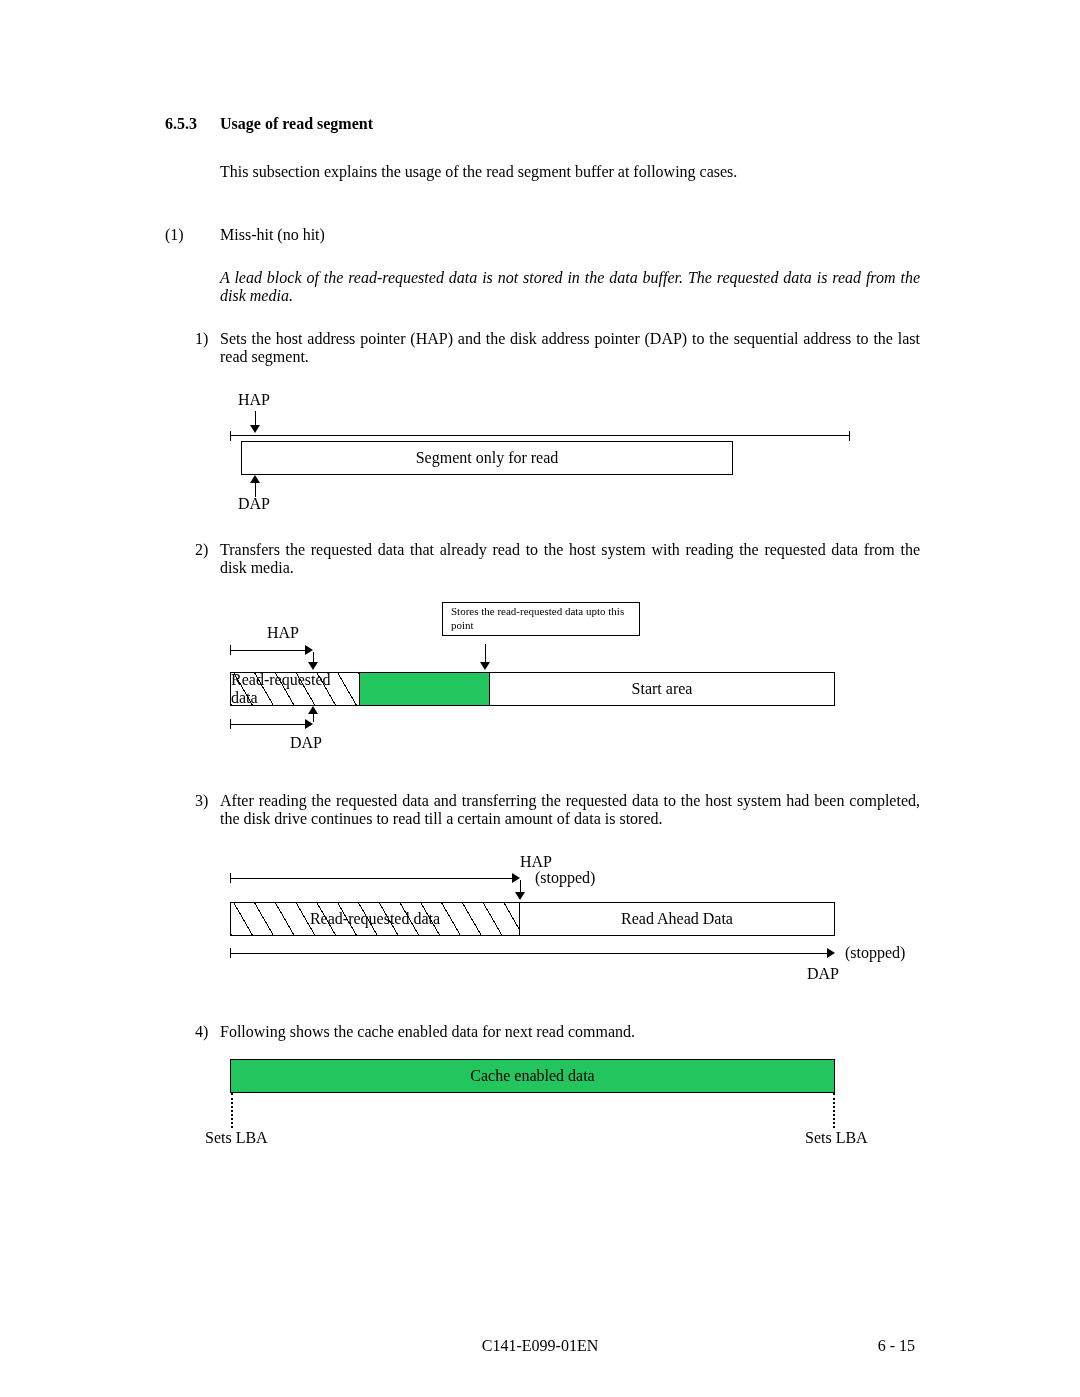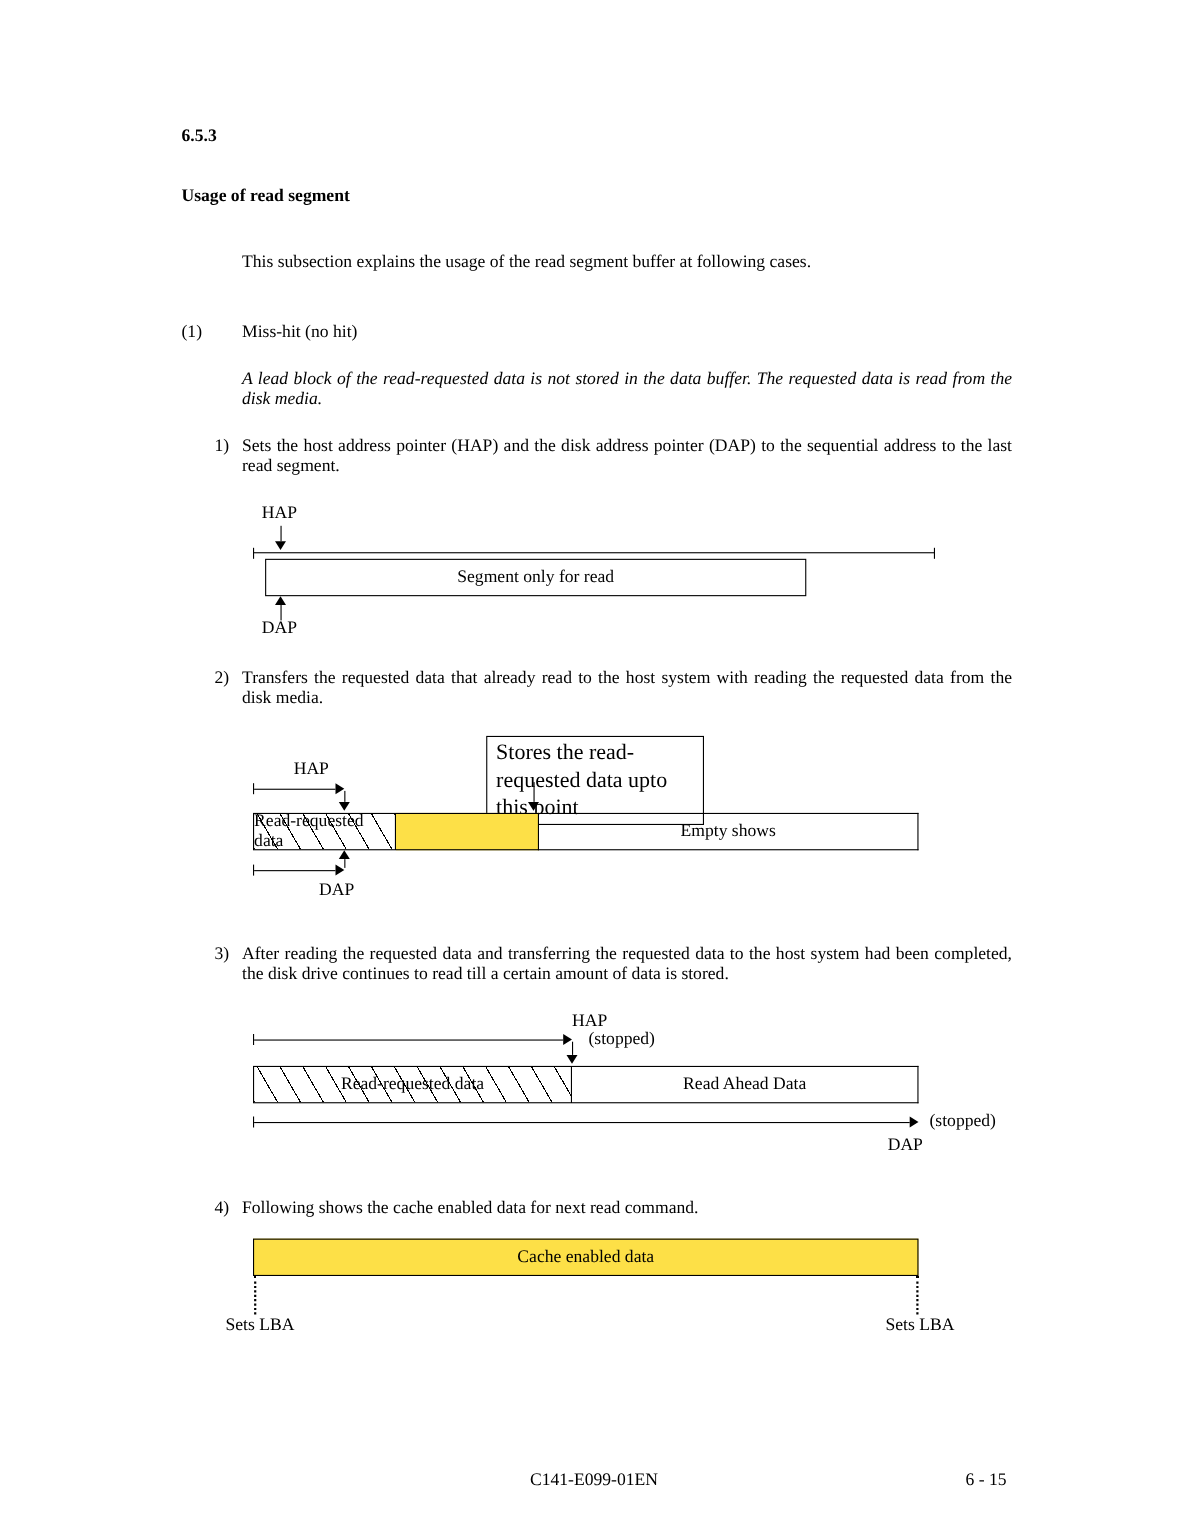--- a/index.html
+++ b/index.html
@@ -20,8 +20,7 @@
   .h-sec {
     display: flex;
     font-weight: bold;
-    margin-bottom: 42px;
-    flex-direction: column;
+    margin-bottom: 30px;
   }
   .h-sec .secnum { width: 55px; flex: 0 0 55px; }
   .body-indent { margin-left: 55px; }

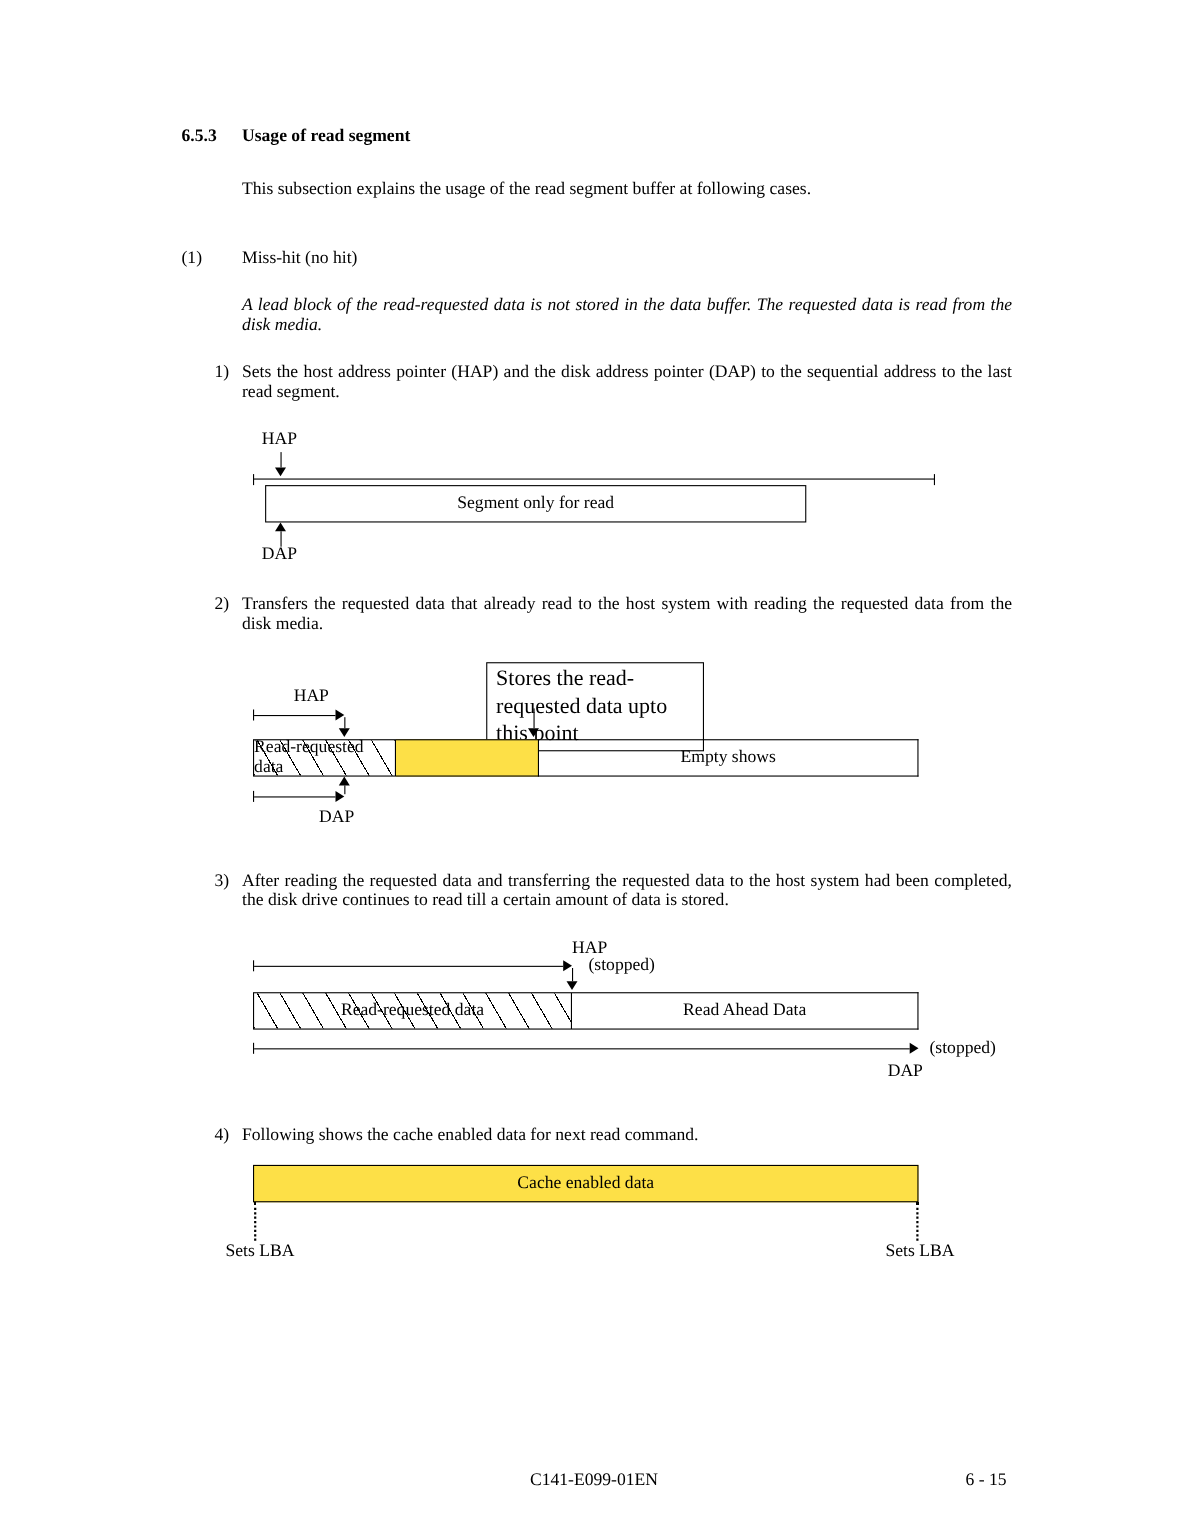--- a/index.html
+++ b/index.html
@@ -139,7 +139,7 @@
     border: 1px solid #000;
     background: #fff;
     padding: 2px 8px;
-    font-size: 20px;
+    font-size: 11px;
     line-height: 1.25;
   }
   .abs-label { position: absolute; }

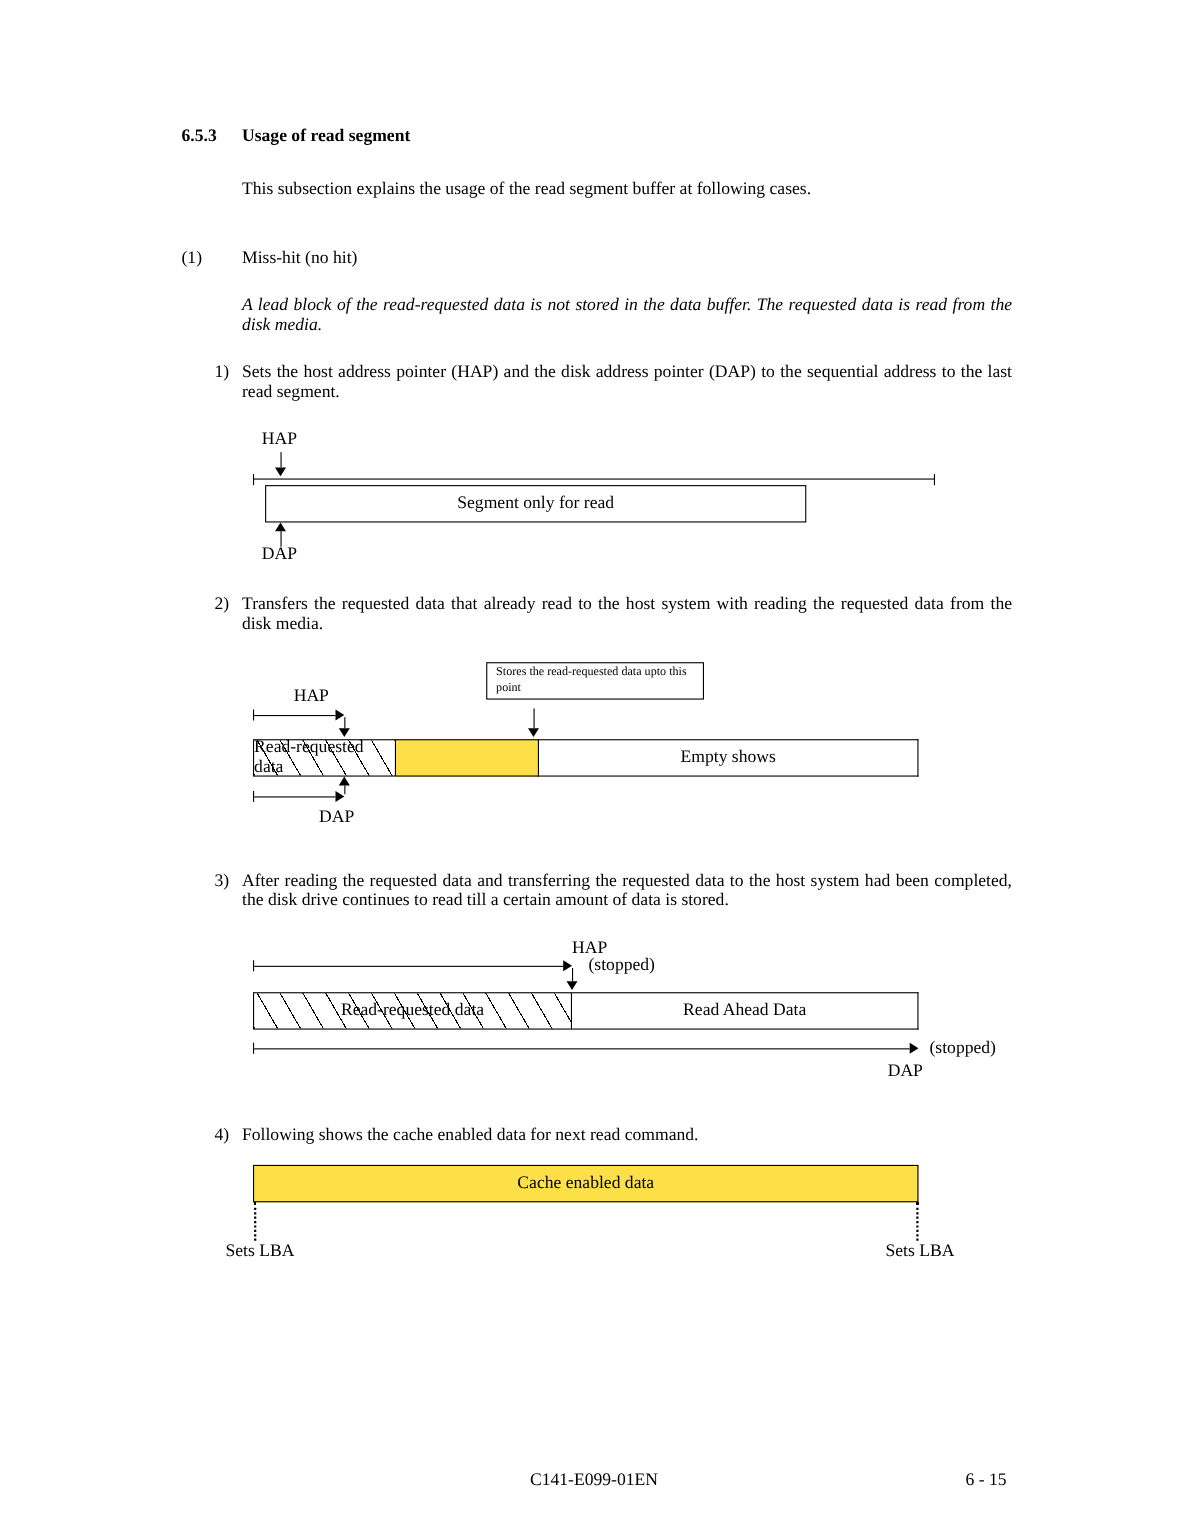--- a/index.html
+++ b/index.html
@@ -234,7 +234,7 @@
         </div>
         <div class="seg-box gray" style="width:130px; border-left:none;"></div>
         <div class="seg-box" style="flex:1; border-left:none;">
-          <span>Empty shows</span>
+          <span>Start area</span>
         </div>
       </div>
 

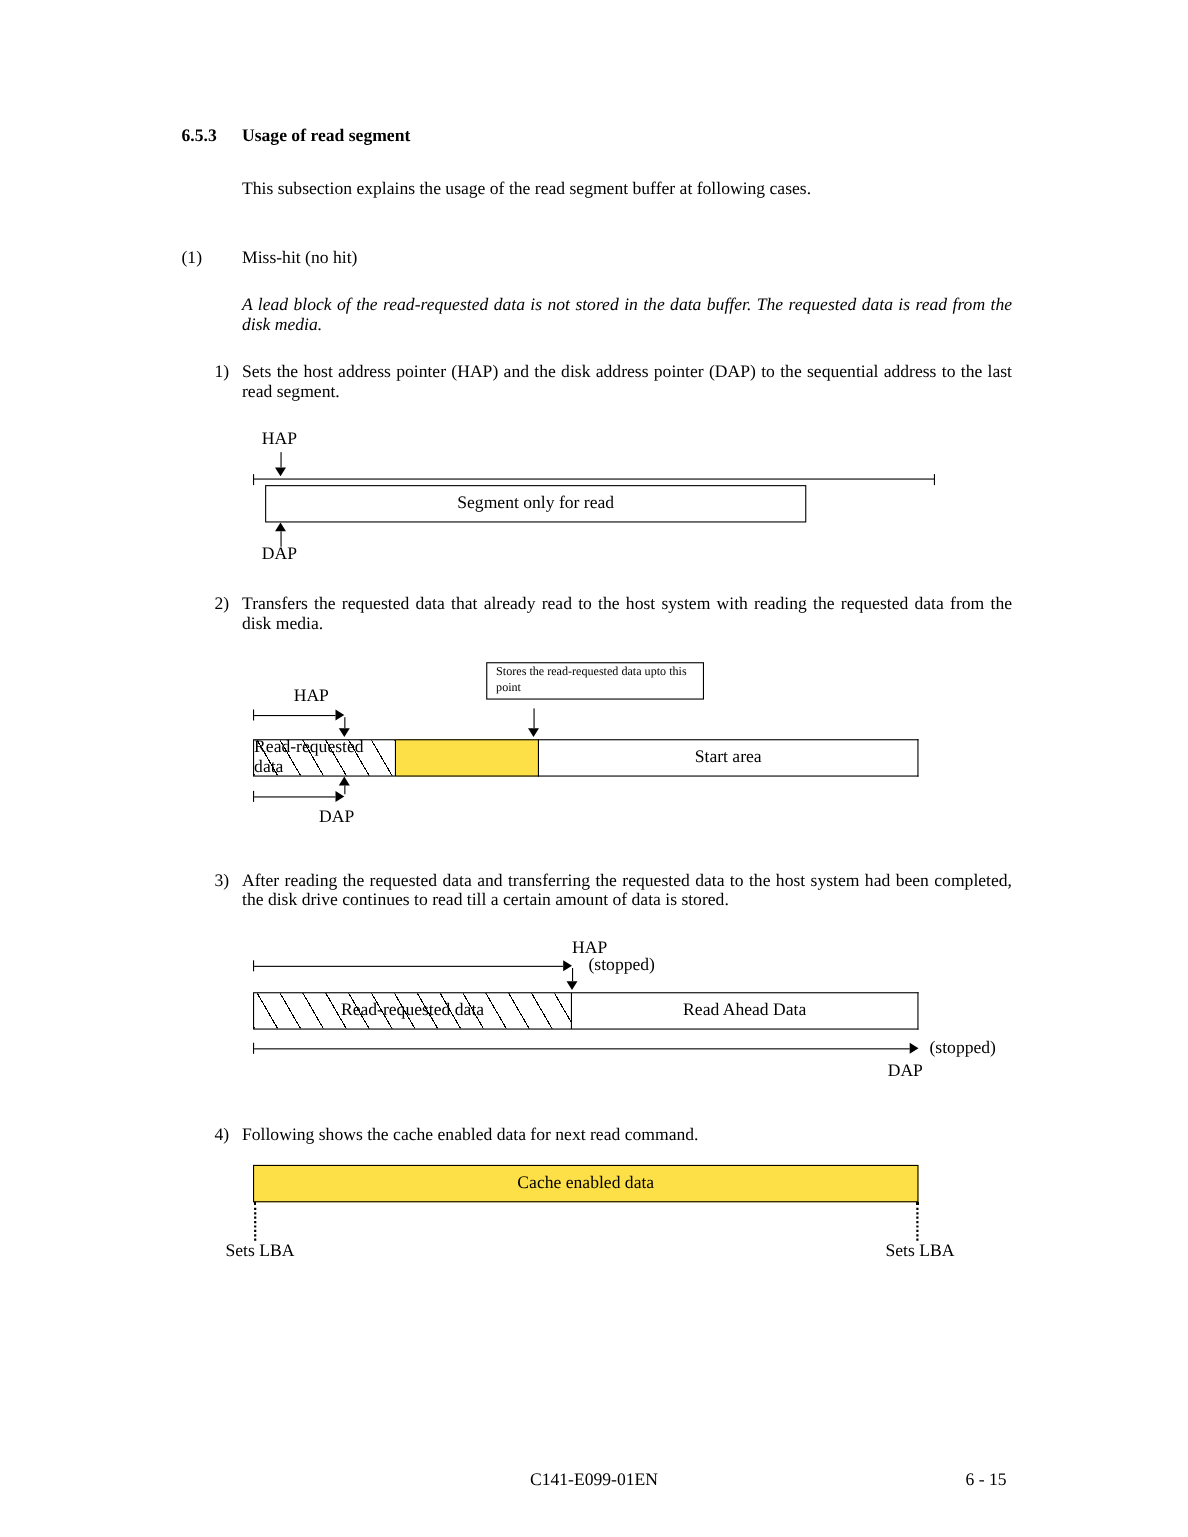--- a/index.html
+++ b/index.html
@@ -133,7 +133,7 @@
       transparent 1px, transparent 18px
     );
   }
-  .gray { background: #fde047; }
+  .gray { background: #22c55e; }
   .textbox {
     position: absolute;
     border: 1px solid #000;

